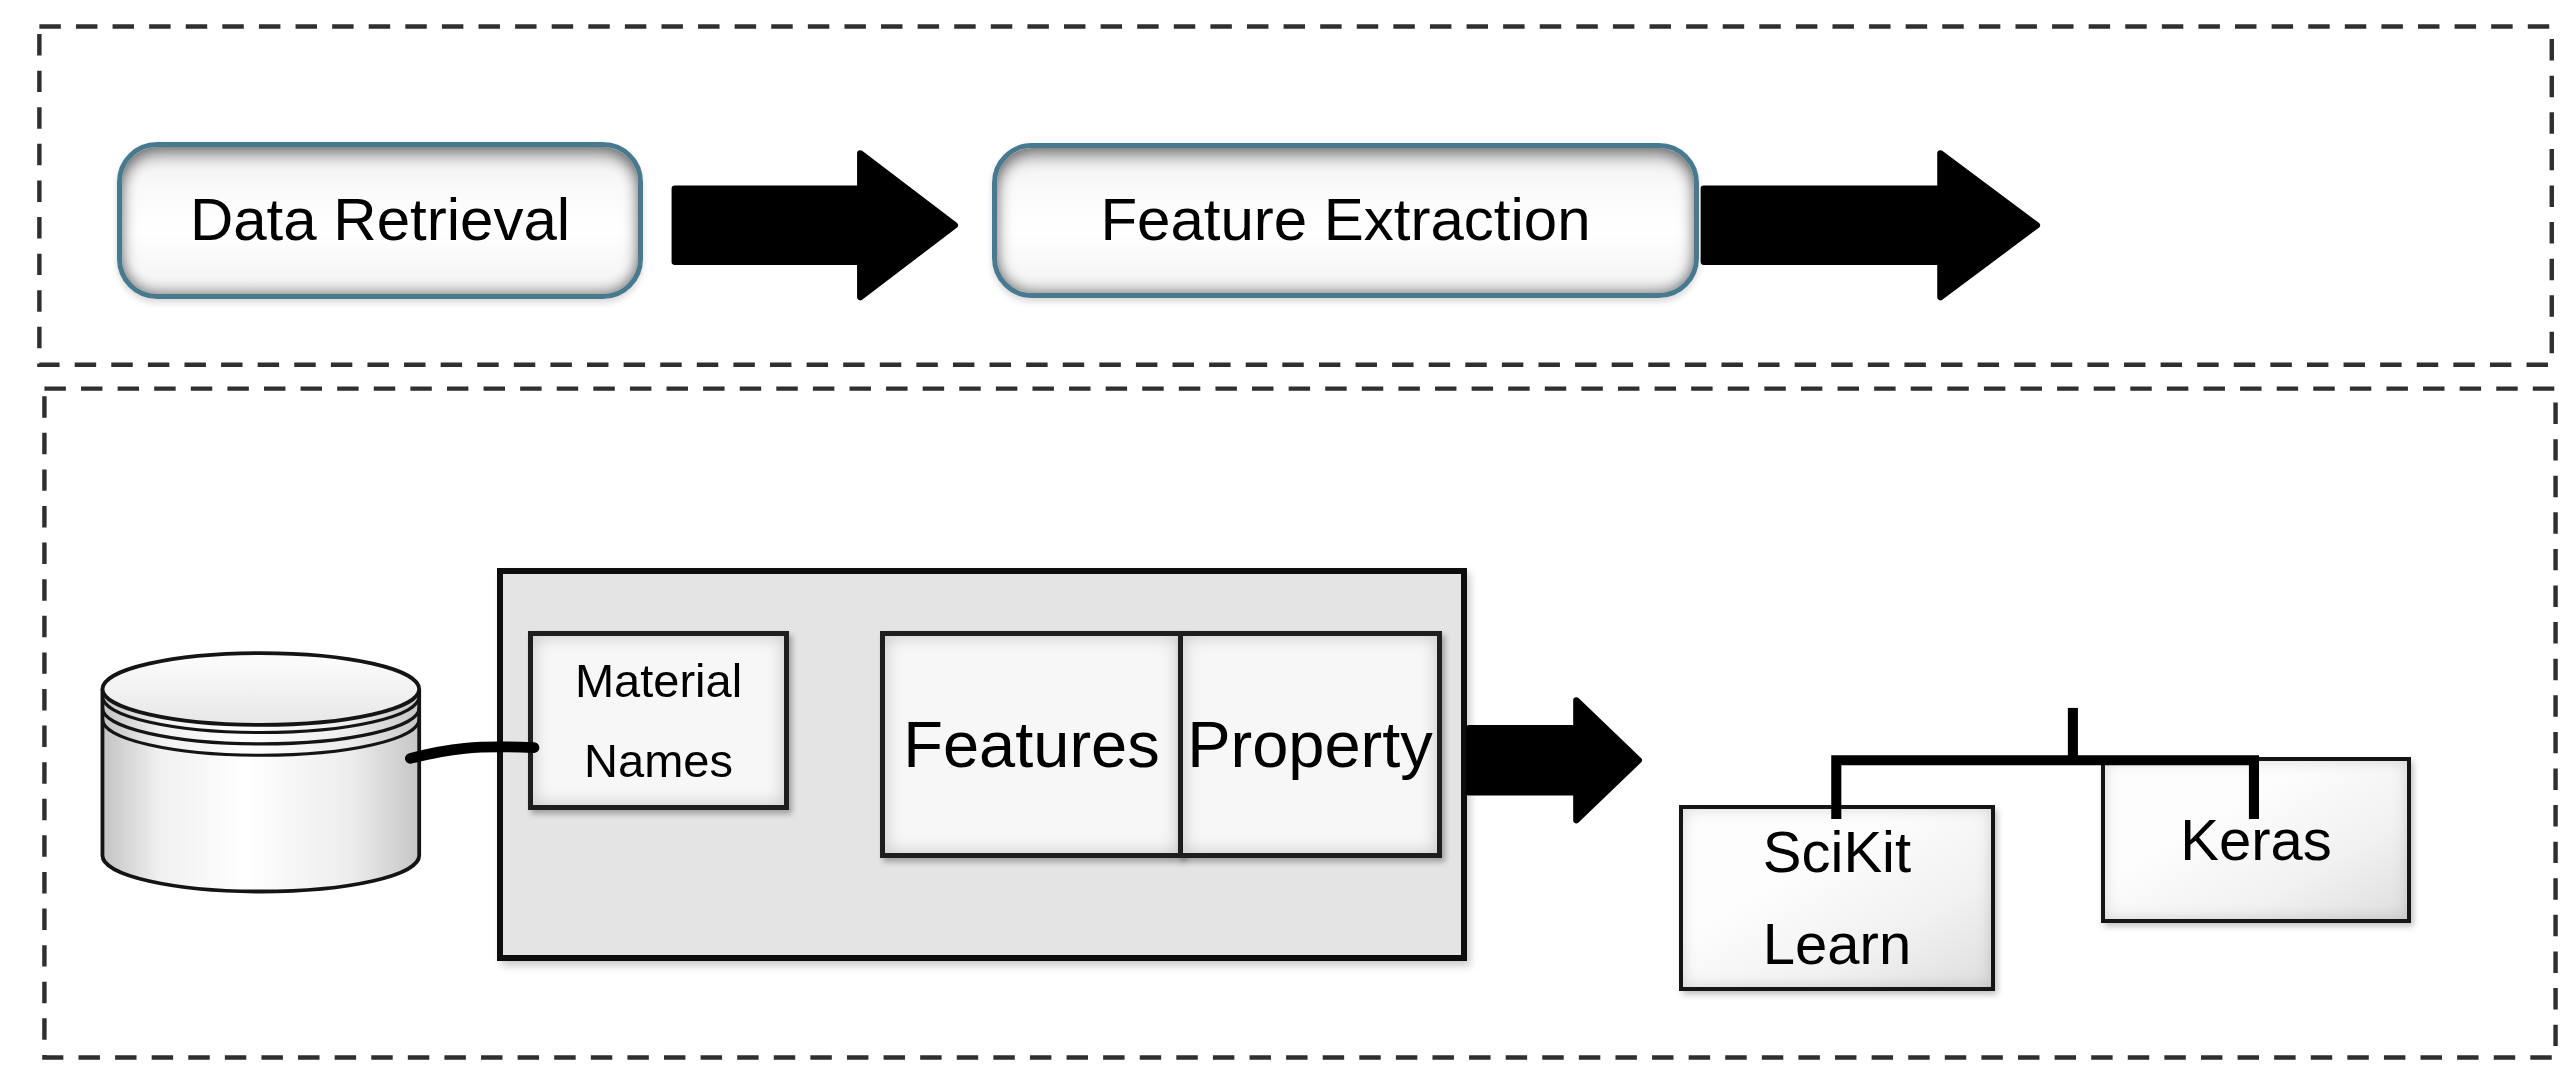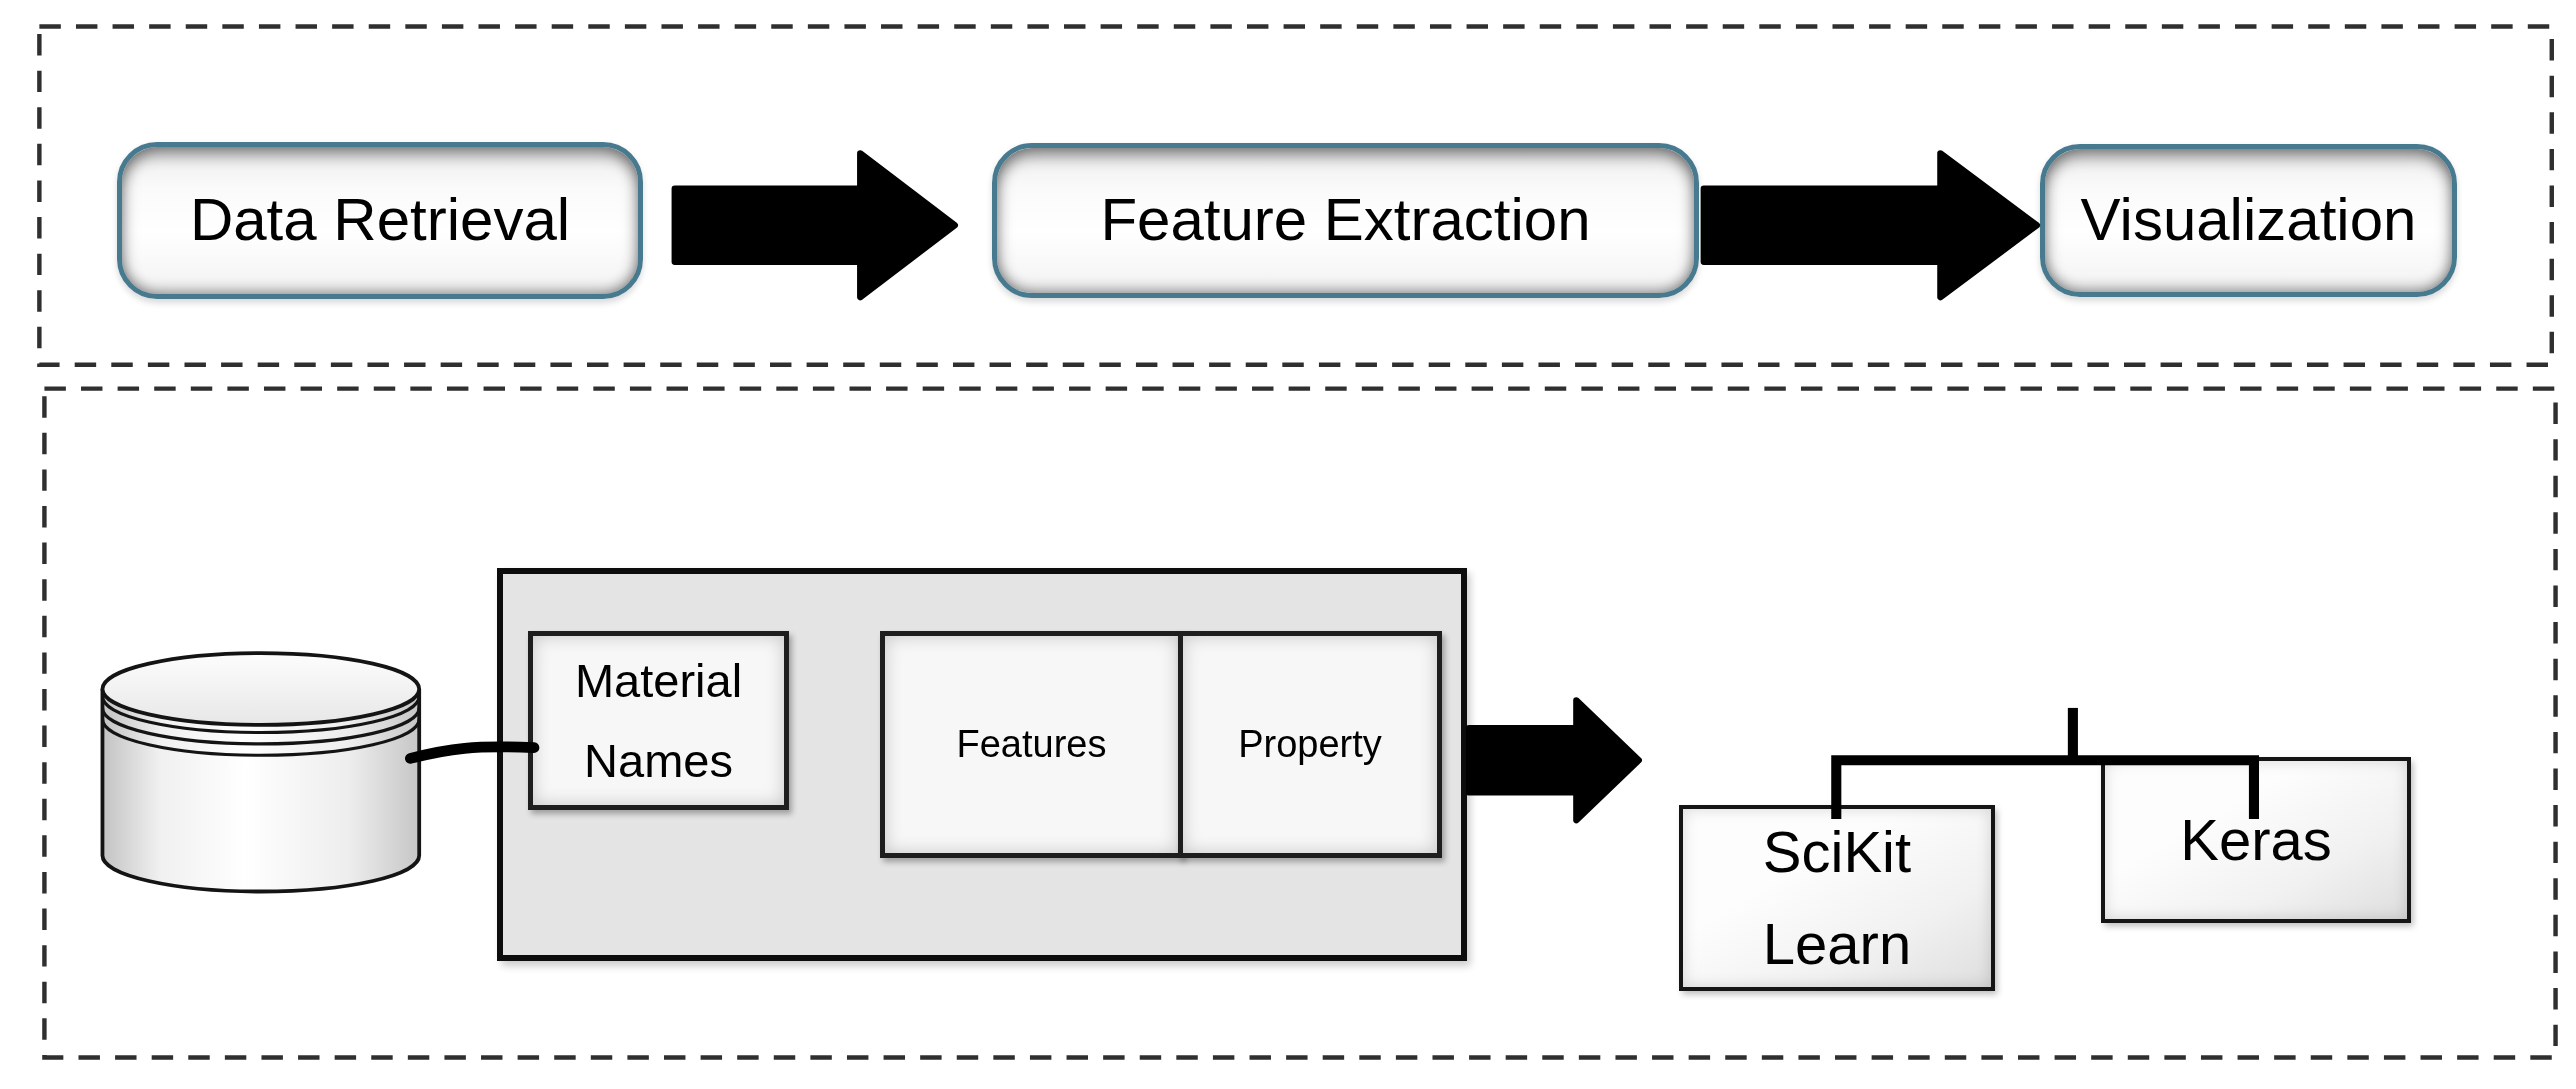--- a/index.html
+++ b/index.html
@@ -68,9 +68,6 @@
     <span class="lbl">Feature Extraction</span>
   </div>
 
-  <div class="abs pill" style="left:2040px;top:144px;width:417px;height:153px;">
-    <span class="lbl">Visualization</span>
-  </div>
 
   <div class="abs gray-box" style="left:497px;top:568px;width:970px;height:393px;"></div>
 

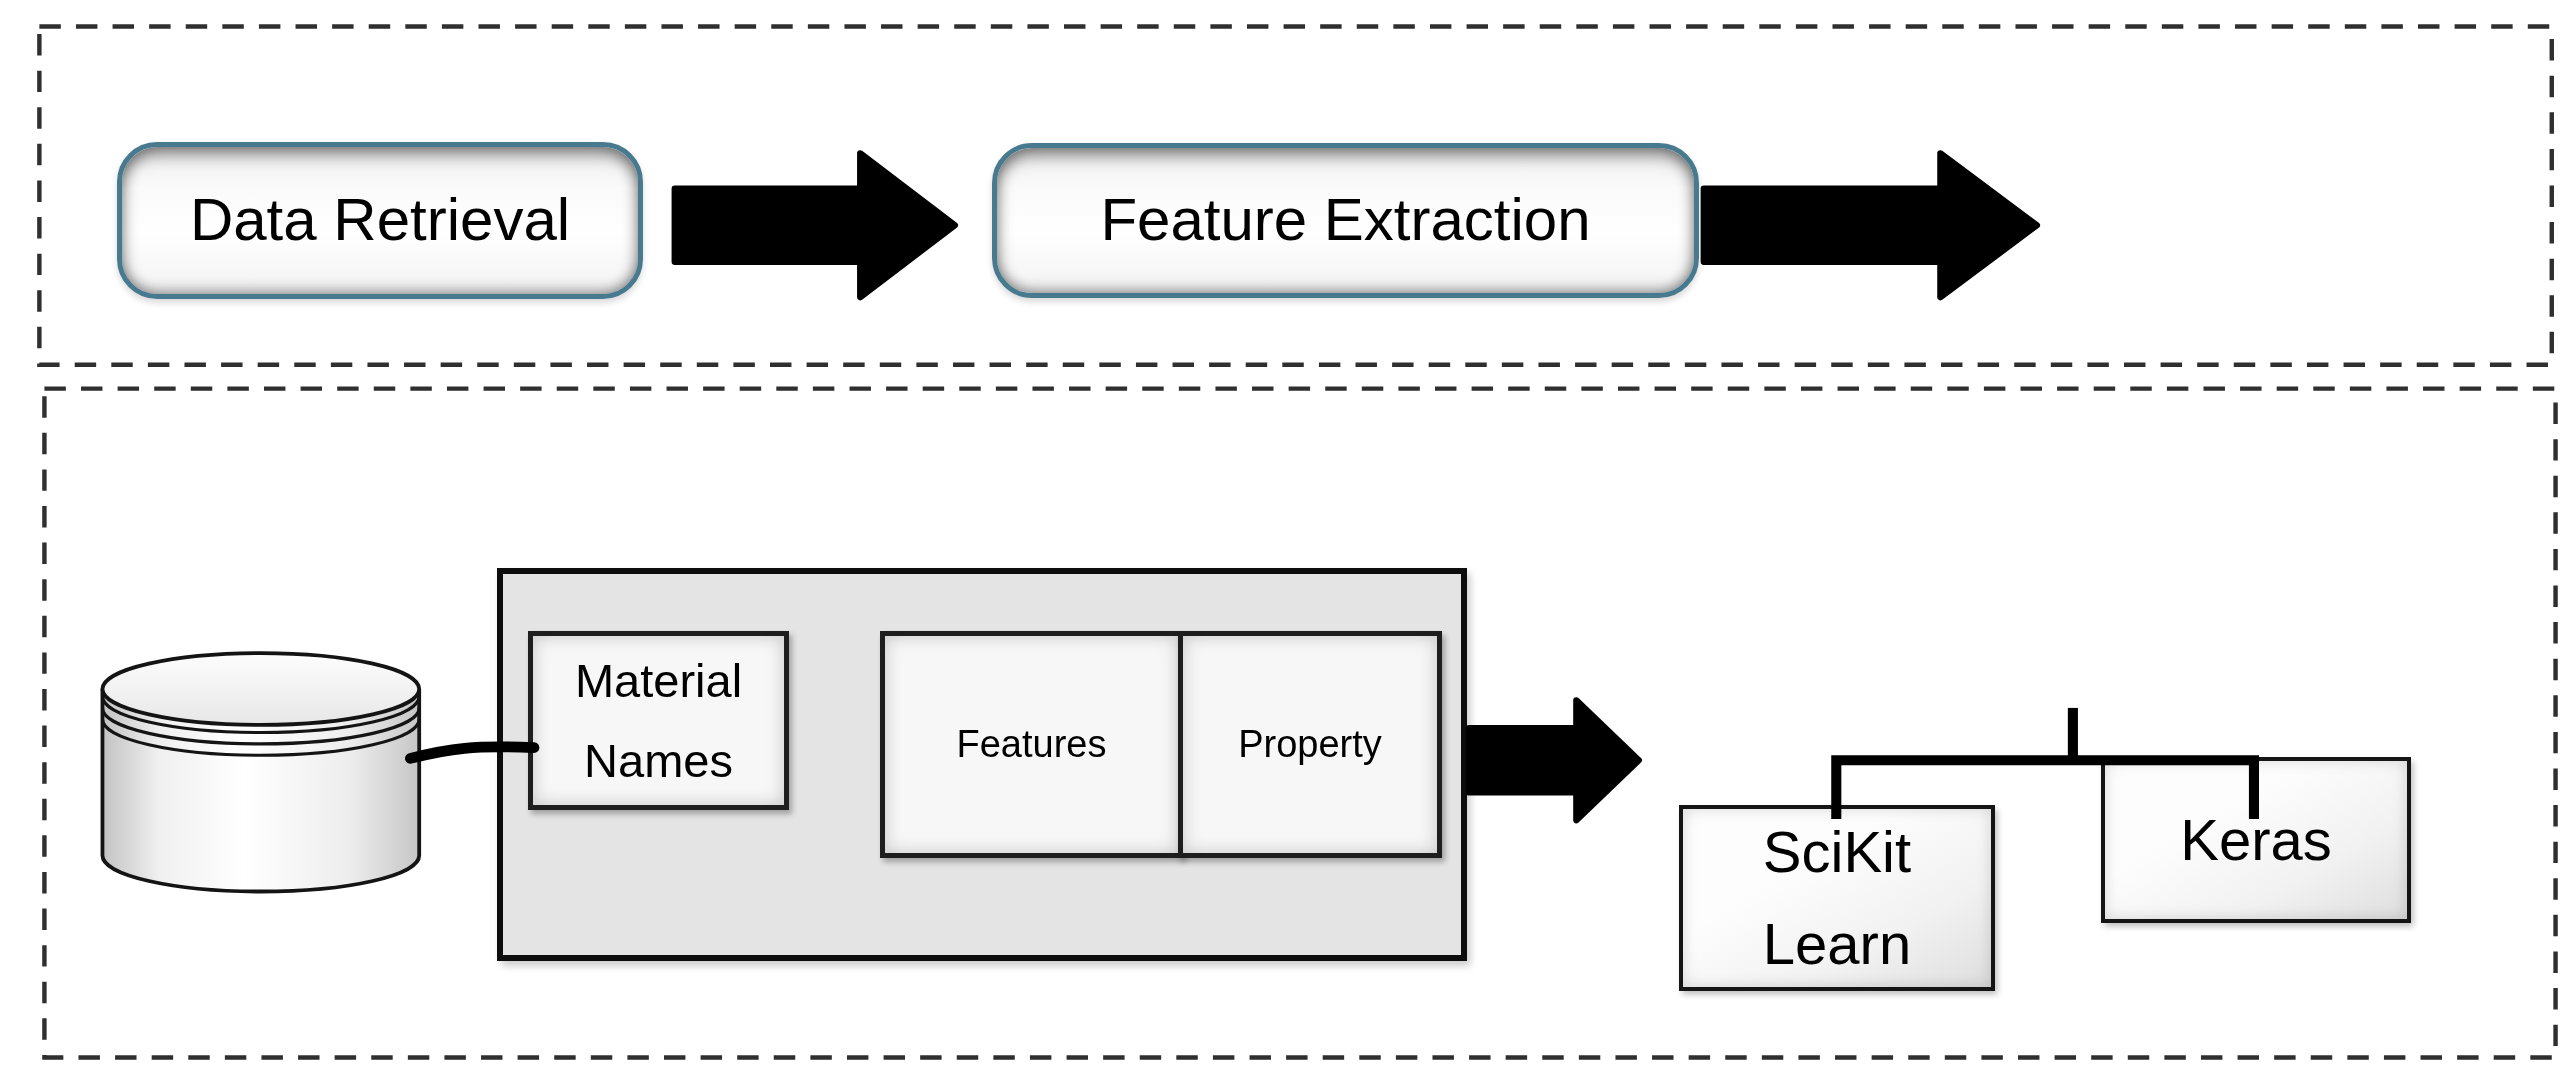--- a/index.html
+++ b/index.html
@@ -39,7 +39,7 @@
     display:flex;align-items:center;justify-content:center;
     text-align:center;z-index:12;
   }
-  .cell .lbl{font-size:38px;line-height:81px;}
+  .cell .lbl{font-size:65px;line-height:81px;}
 
   
   .lib{

